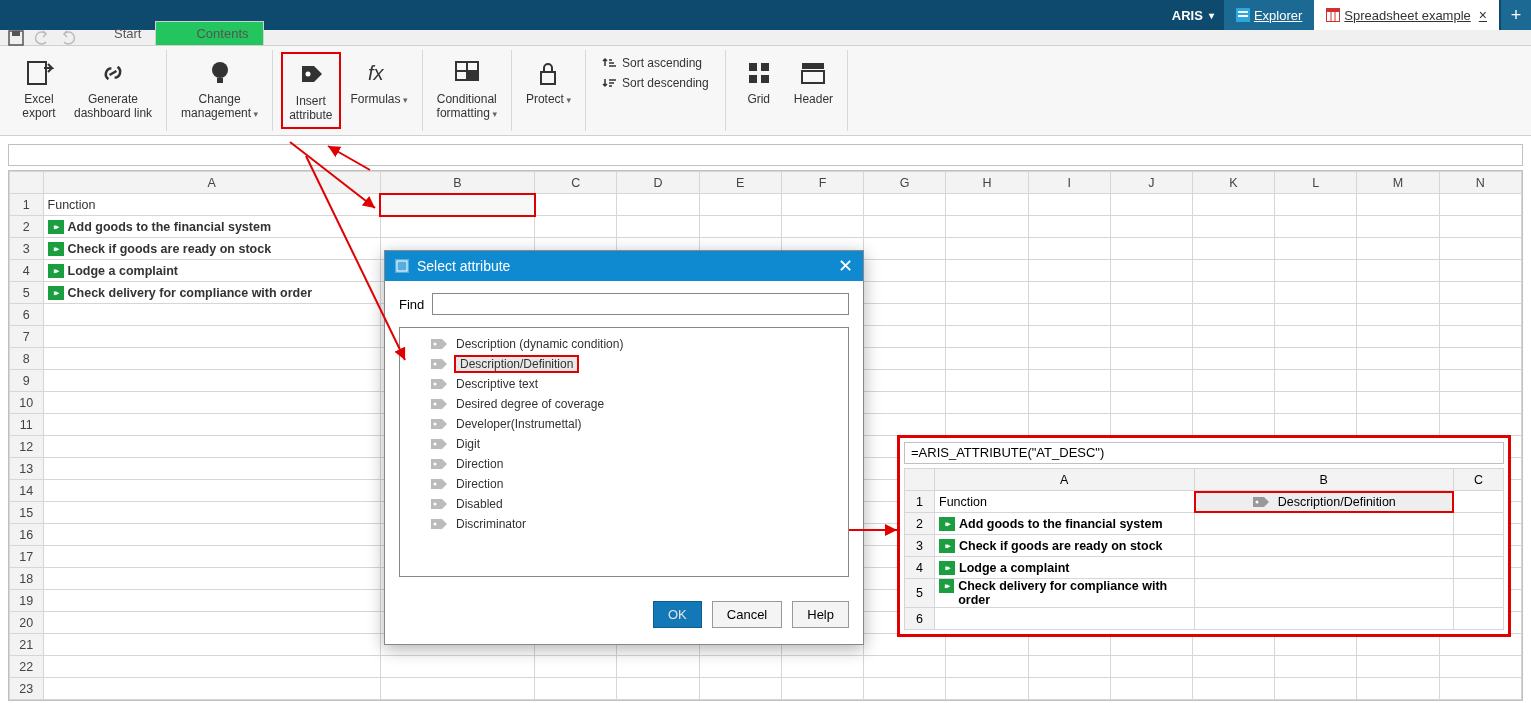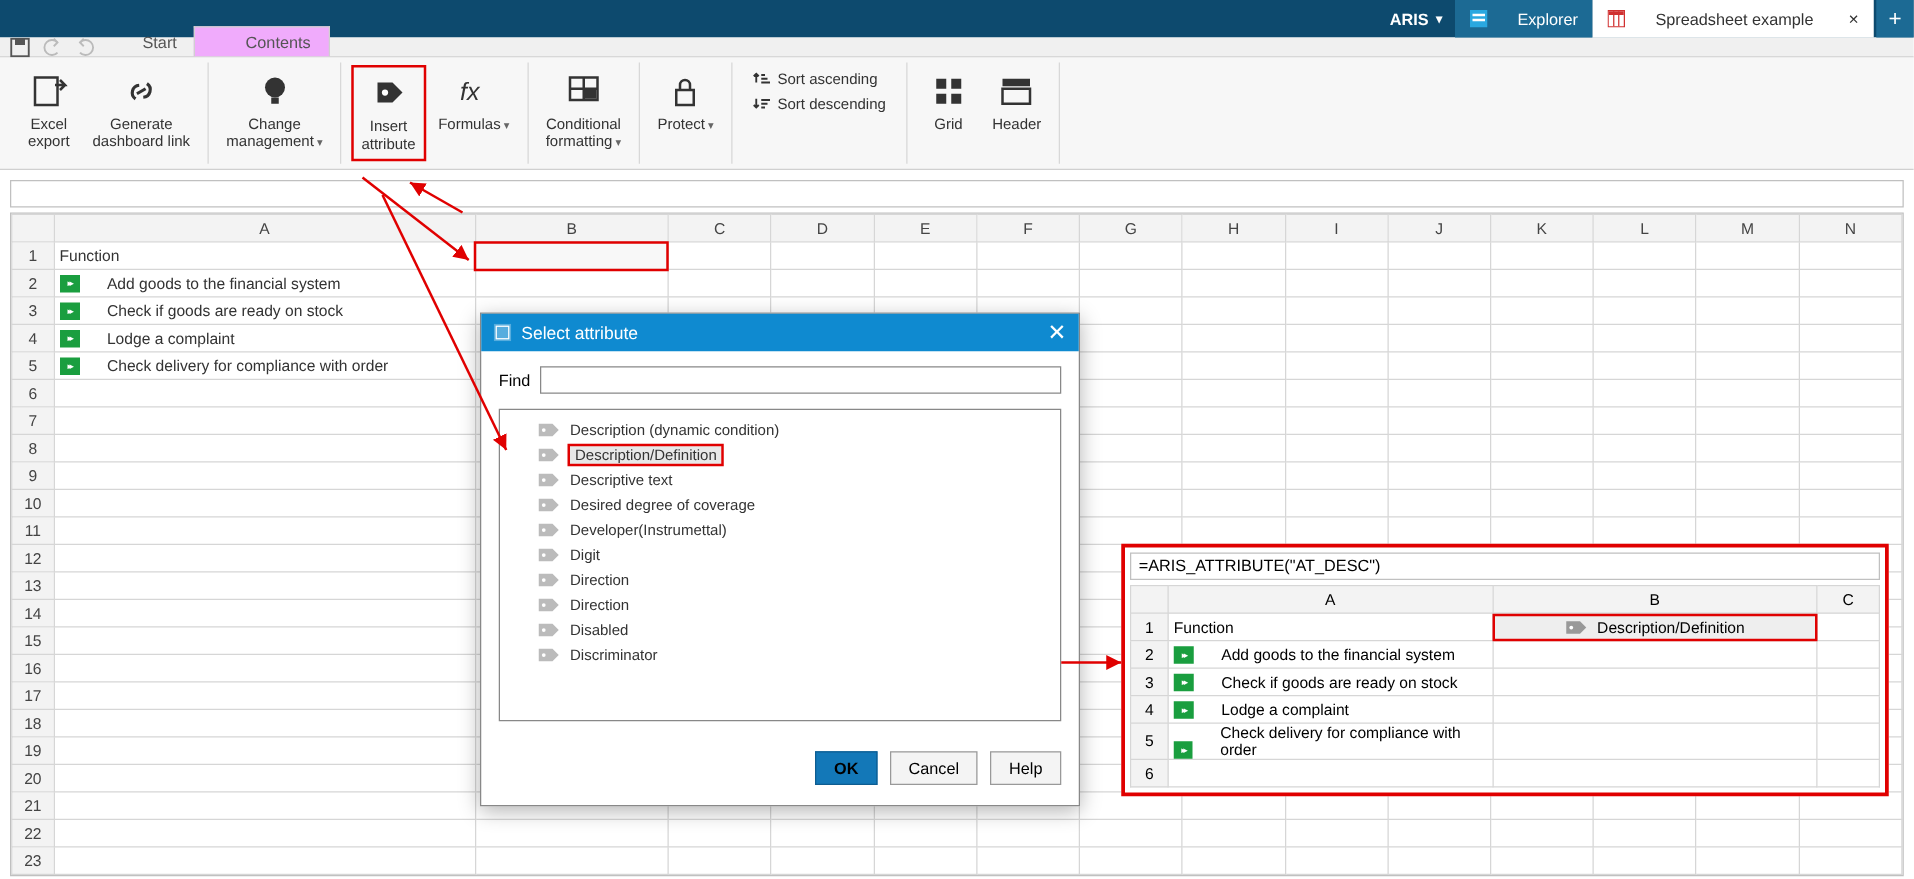--- a/index.html
+++ b/index.html
@@ -9,7 +9,7 @@
 .topbar { height: 30px; background: #0d4a6e; display: flex; align-items: stretch; justify-content: flex-end; }
 .app-name { color: #fff; font-weight: 600; padding: 0 10px; display: flex; align-items: center; gap: 6px; font-size: 13px; }
 .app-name::after { content: "▾"; font-size: 10px; }
-.tab { display: flex; align-items: center; padding: 0 12px; gap: 24px; color: #fff; font-size: 13px; cursor: pointer; }
+.tab { display: flex; align-items: center; padding: 0 12px; gap: 4px; color: #fff; font-size: 13px; cursor: pointer; text-decoration: underline; }
 .tab.explorer { background: #1c6a94; }
 .tab.active { background: #fff; color: #333; }
 .tab-icon { width: 14px; height: 14px; display: inline-flex; align-items: center; justify-content: center; }

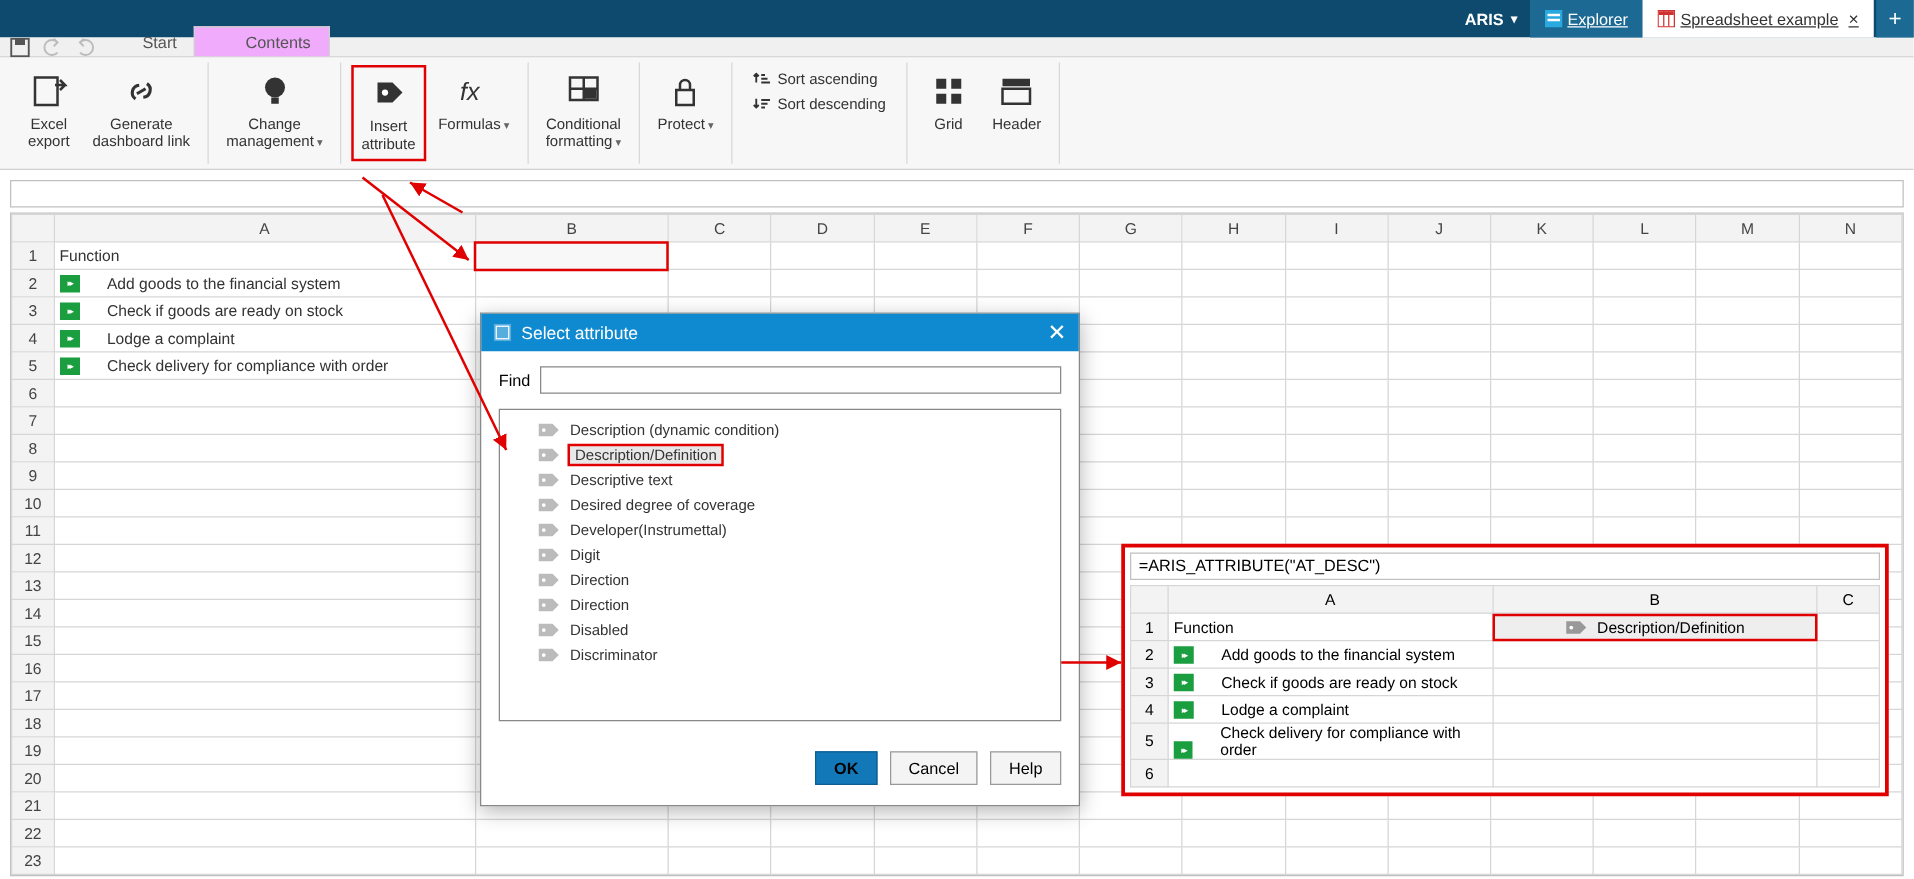--- a/index.html
+++ b/index.html
@@ -22,7 +22,7 @@
 .qb-icon.disabled { color: #bbb; cursor: default; }
 .qb-tabs { display: flex; margin-left: 14px; height: 100%; align-items: flex-end; }
 .qb-tab { padding: 4px 14px; color: #555; cursor: pointer; font-size: 13px; }
-.qb-tab.active { background: #f0abfc; border: 1px solid #d0d0d0; border-bottom: none; padding-left: 40px; }
+.qb-tab.active { background: #22c55e; border: 1px solid #d0d0d0; border-bottom: none; padding-left: 40px; }
 
 
 .ribbon { height: 90px; background: #f7f7f7; border-bottom: 1px solid #d0d0d0; display: flex; padding: 4px 6px; gap: 0; }

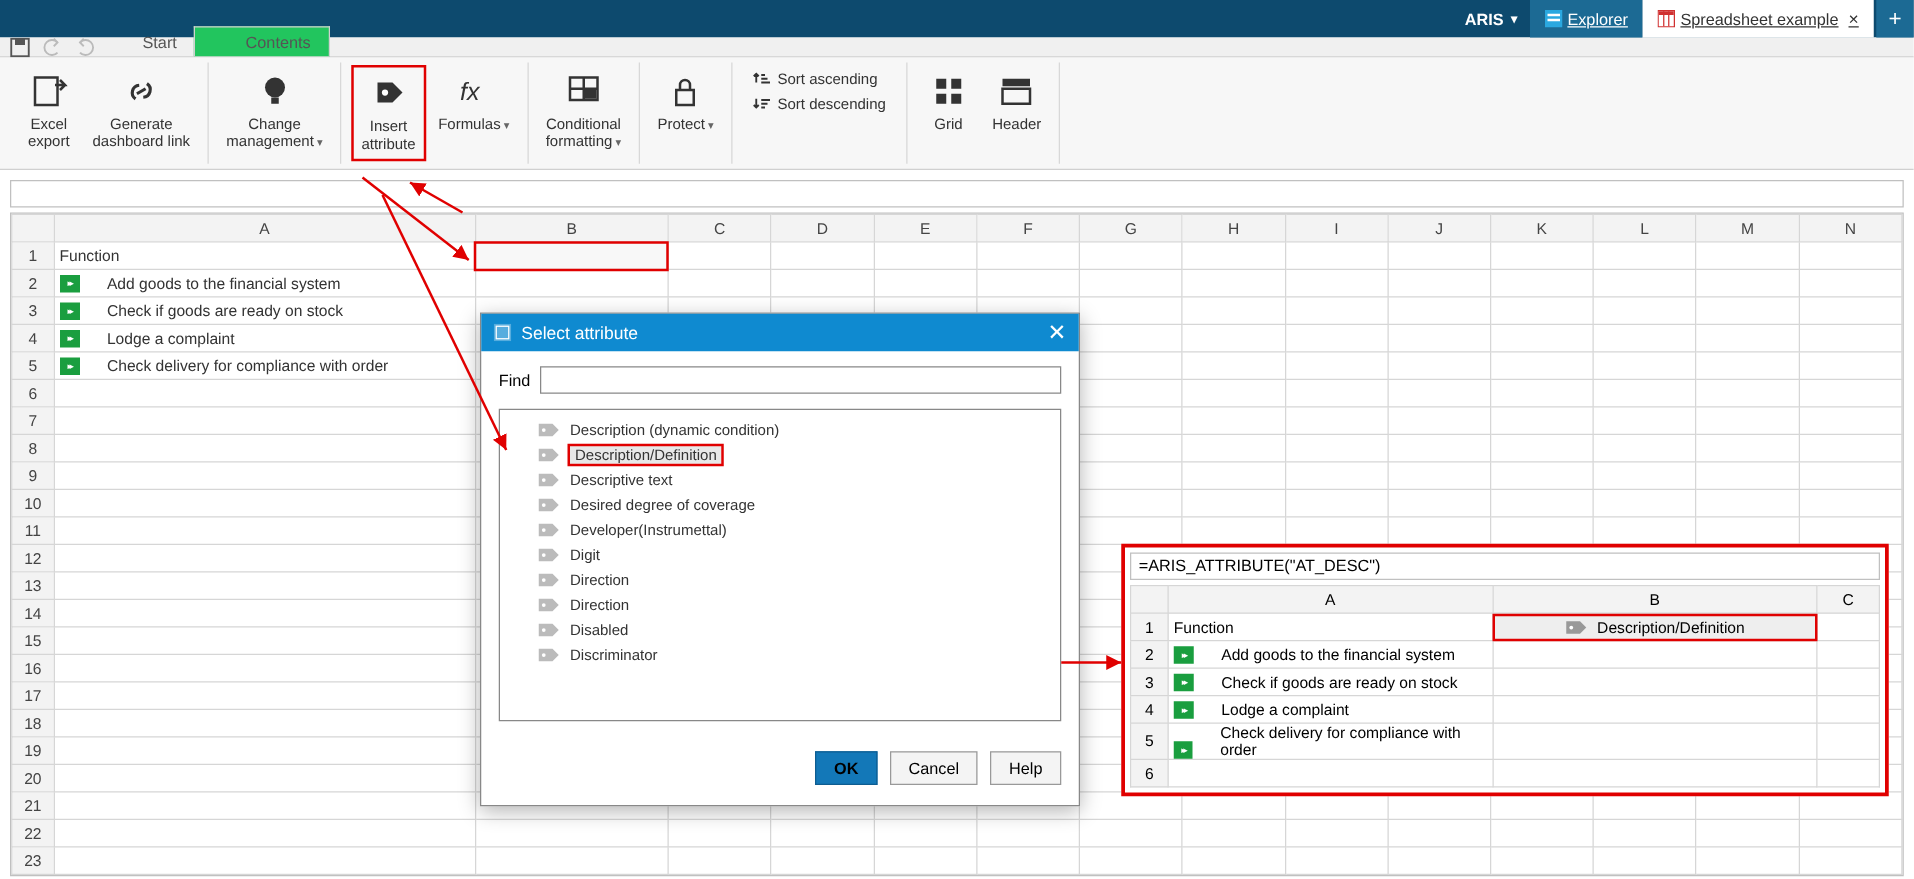--- a/index.html
+++ b/index.html
@@ -43,7 +43,7 @@
 .grid th { background: #f3f3f3; text-align: center; font-weight: normal; color: #444; }
 .grid .rowhead { background: #f3f3f3; text-align: center; width: 34px; }
 .colA { width: 340px; } .colB { width: 160px; } .colstd { width: 85px; }
-.func-cell { display: flex; align-items: flex-end; gap: 22px; }
+.func-cell { display: flex; align-items: flex-start; gap: 4px; font-weight: bold; }
 .func-icon { width: 16px; height: 14px; background: #1a9e3f; display: inline-flex; align-items: center; justify-content: center; }
 .func-icon::before { content: "▸▸"; color: #fff; font-size: 7px; letter-spacing: -2px; }
 .sel-cell { outline: 2px solid #e00000; outline-offset: -1px; background: #f8f8f8; }

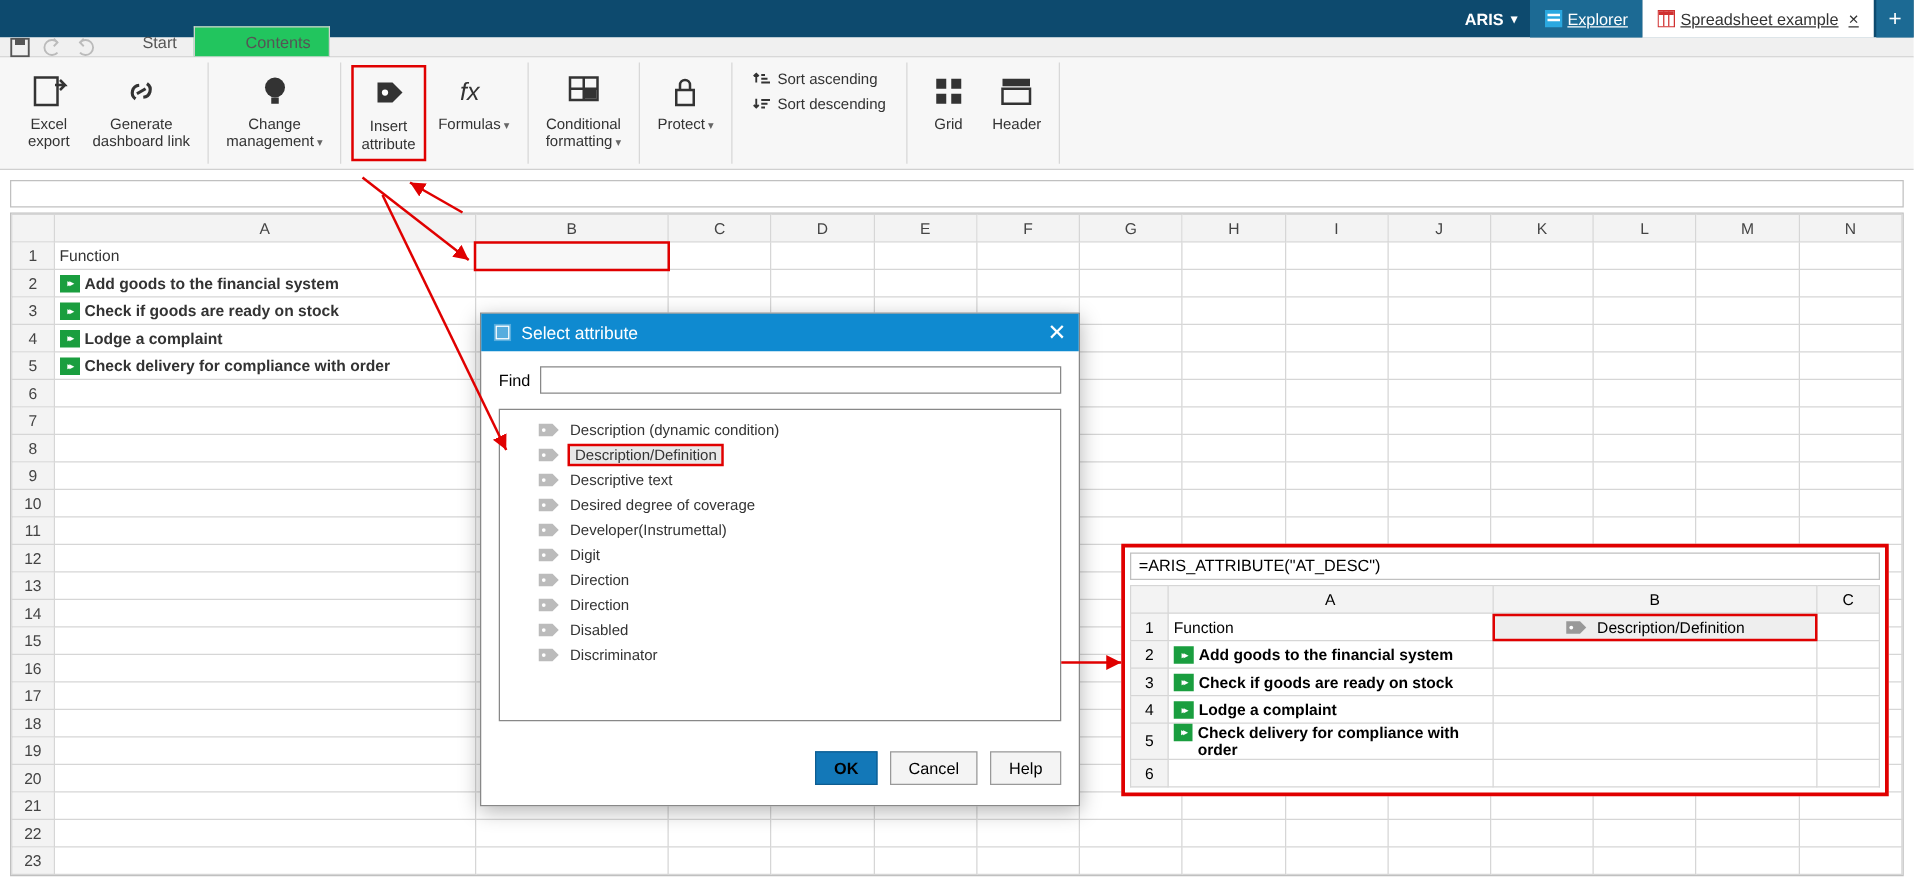--- a/index.html
+++ b/index.html
@@ -62,7 +62,7 @@
 .tag-icon { width: 18px; height: 12px; }
 .dlg-btns { display: flex; justify-content: flex-end; gap: 10px; padding: 14px 14px 16px; }
 .dlg-btn { padding: 5px 14px; border: 1px solid #999; background: #f4f4f4; cursor: pointer; font-size: 13px; }
-.dlg-btn.primary { background: #1378b8; color: #000000; border-color: #0e5d91; font-weight: 700; }
+.dlg-btn.primary { background: #1378b8; color: #e5e5e5; border-color: #0e5d91; font-weight: 400; }
 
 
 .result { position: absolute; left: 897px; top: 435px; width: 614px; border: 3px solid #e00000; background: #fff; padding: 4px; }

